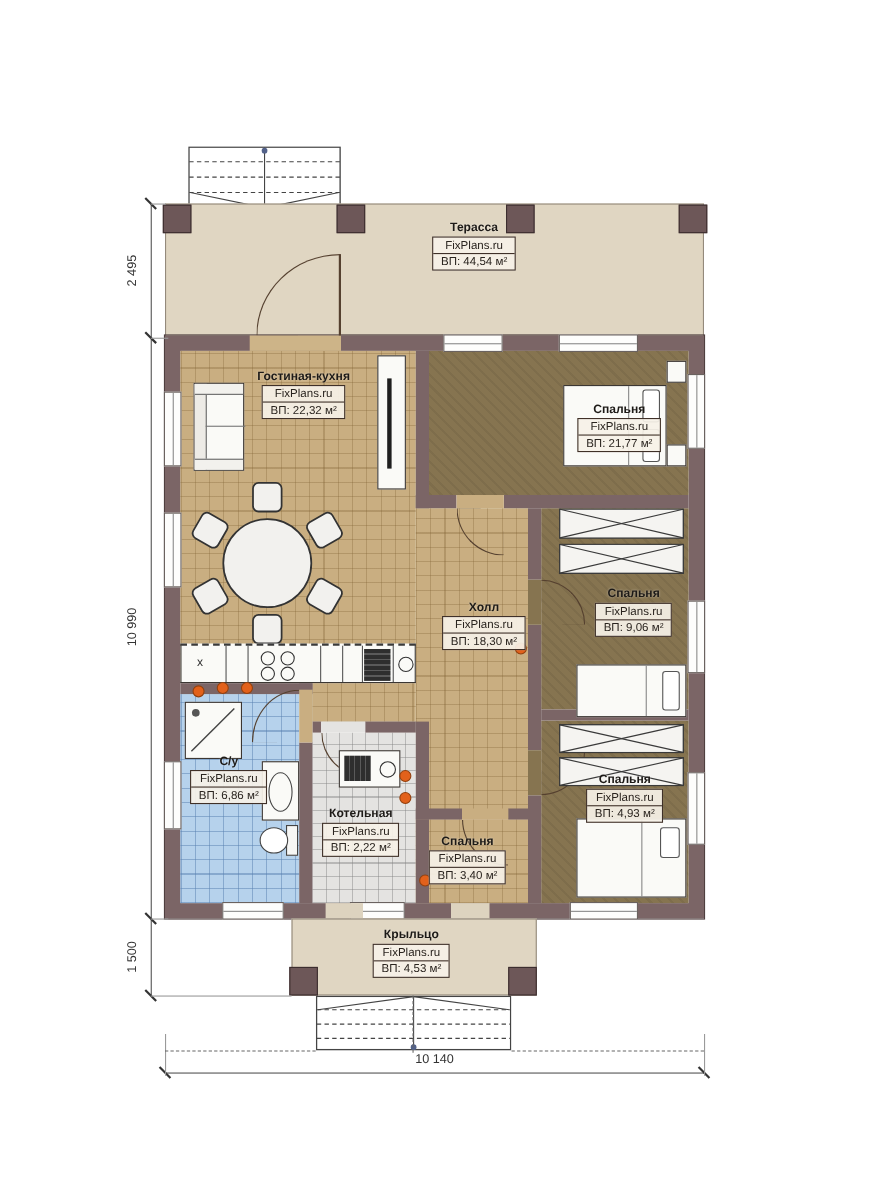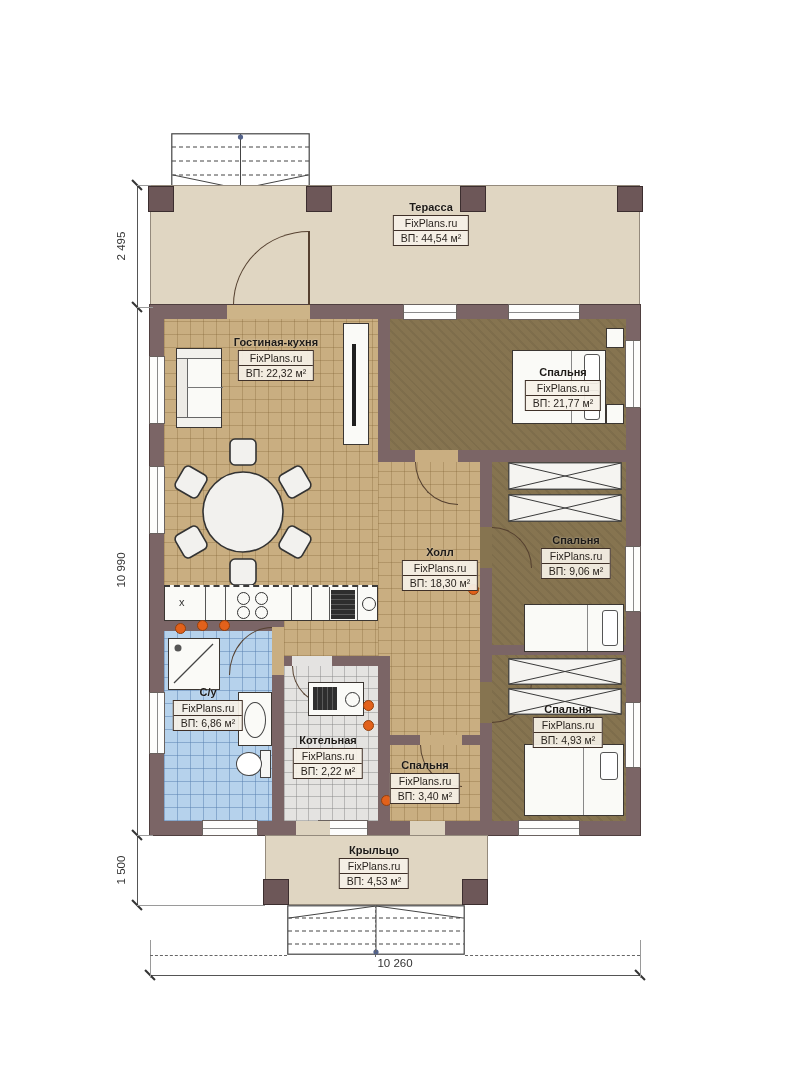--- a/index.html
+++ b/index.html
@@ -331,7 +331,7 @@
   <div class="ext" style="left:640px;top:940px;width:1px;height:38px;"></div>
   <div class="dash" style="left:465px;top:955px;width:175px;"></div>
   <div class="dash" style="left:150px;top:955px;width:137px;"></div>
-  <div class="dimh" style="left:365px;top:957px;width:60px;">10 260</div>
+  <div class="dimh" style="left:365px;top:957px;width:60px;">10 140</div>
 
 </div>
 

